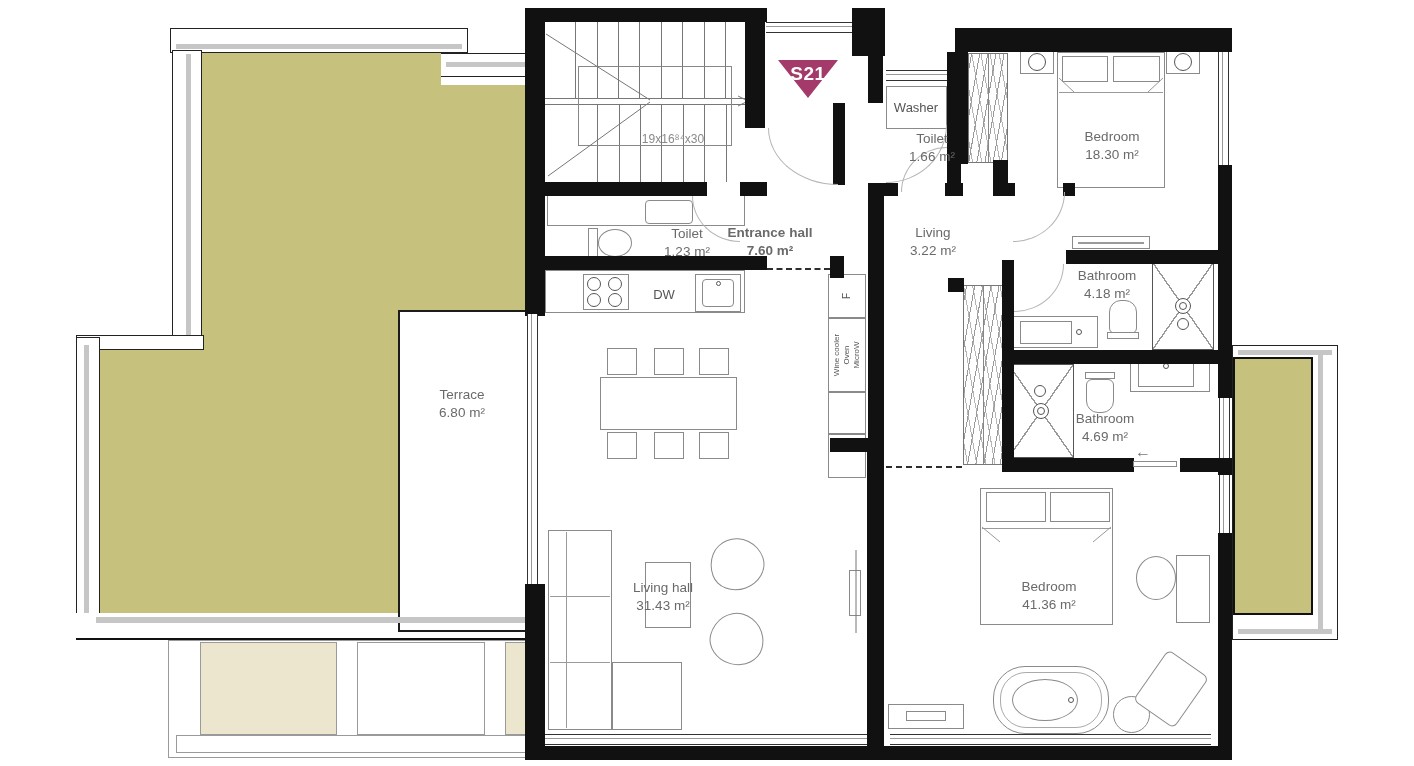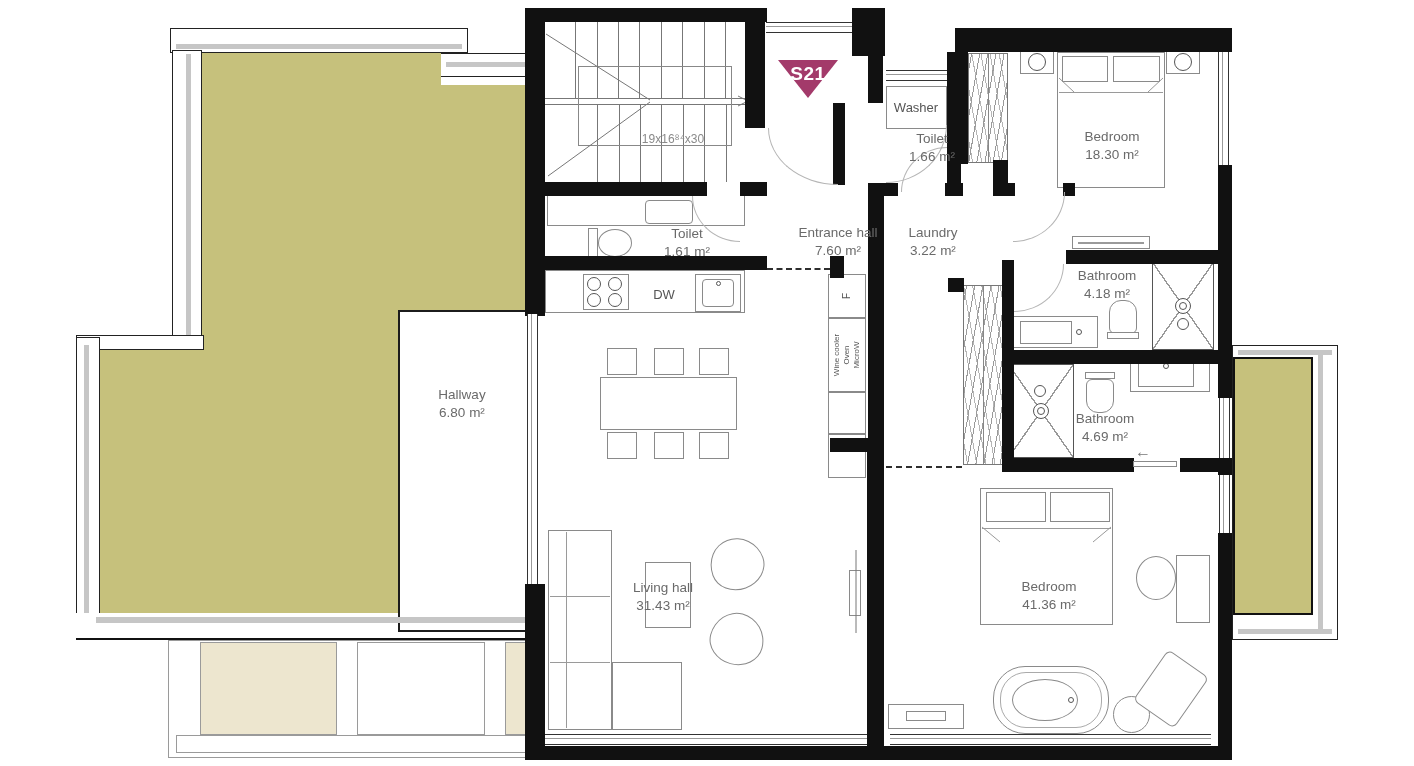--- a/index.html
+++ b/index.html
@@ -267,7 +267,7 @@
     <div>Toilet</div>
     <div>1.61 m²</div>
   </div>
-  <div class="room-label" style="left:838px;top:242px;">
+  <div class="room-label" style="left:770px;top:242px;font-weight:bold;">
     <div>Entrance hall</div>
     <div>7.60 m²</div>
   </div>

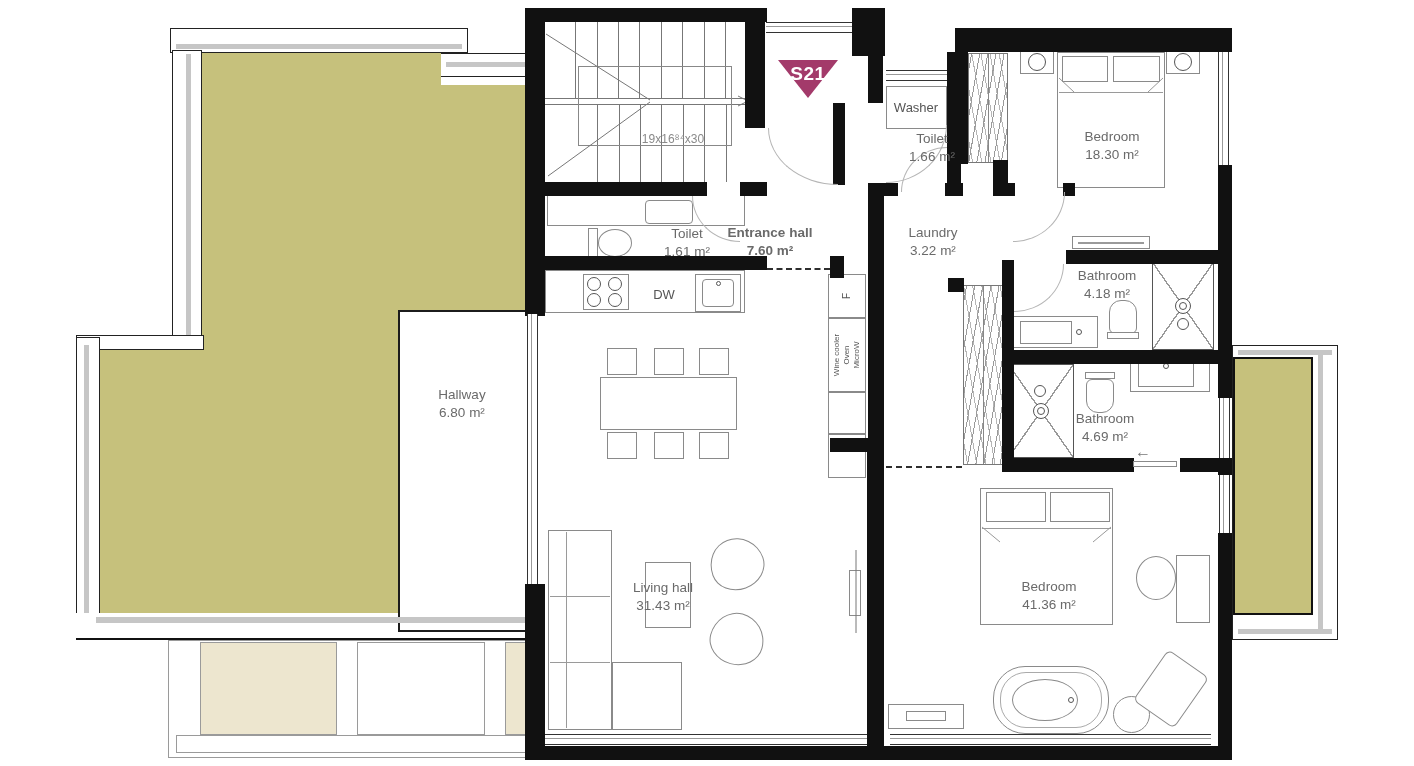--- a/index.html
+++ b/index.html
@@ -272,7 +272,7 @@
     <div>7.60 m²</div>
   </div>
   <div class="room-label" style="left:933px;top:242px;">
-    <div>Laundry</div>
+    <div>Living</div>
     <div>3.22 m²</div>
   </div>
   <div class="room-label" style="left:932px;top:148px;">

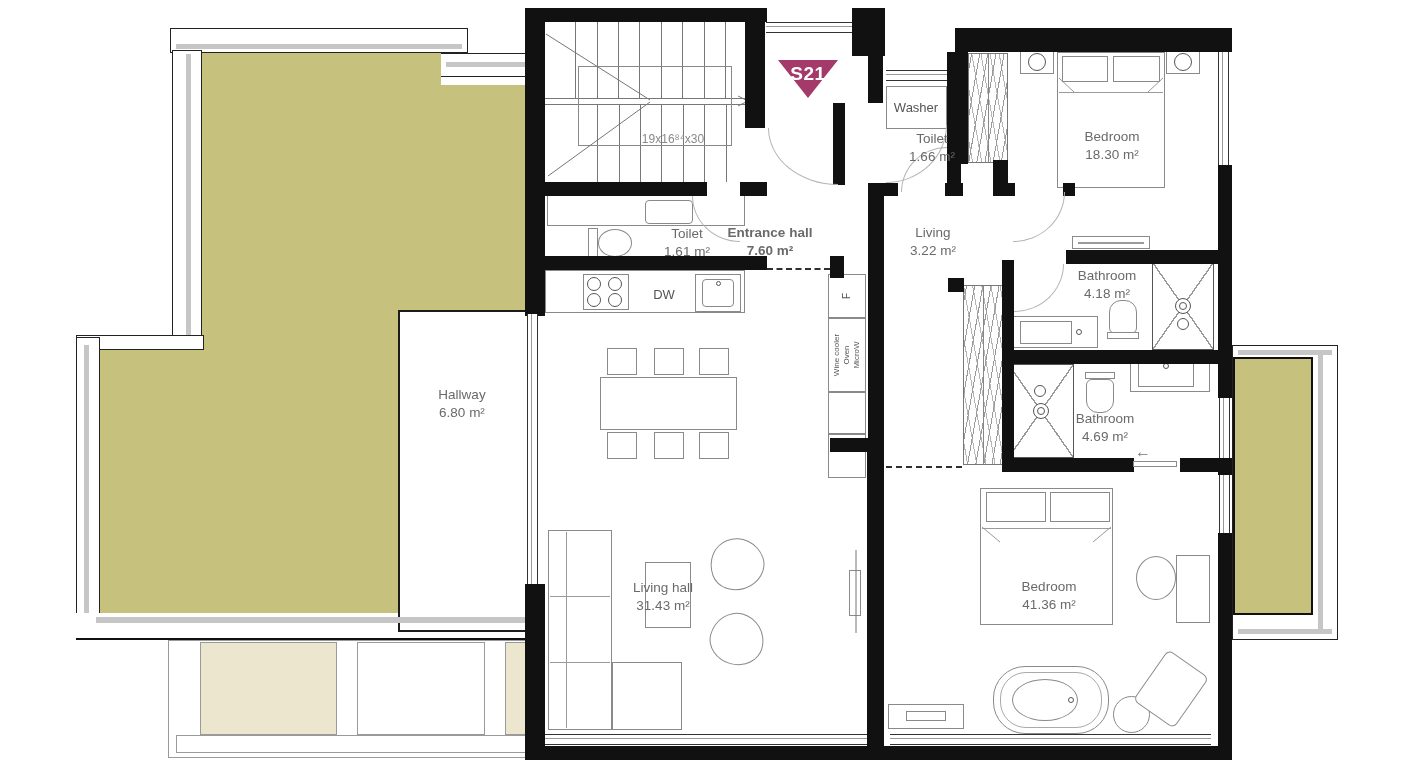--- a/index.html
+++ b/index.html
@@ -265,7 +265,7 @@
   </div>
   <div class="room-label" style="left:687px;top:243px;">
     <div>Toilet</div>
-    <div>1.61 m²</div>
+    <div>1.23 m²</div>
   </div>
   <div class="room-label" style="left:770px;top:242px;font-weight:bold;">
     <div>Entrance hall</div>

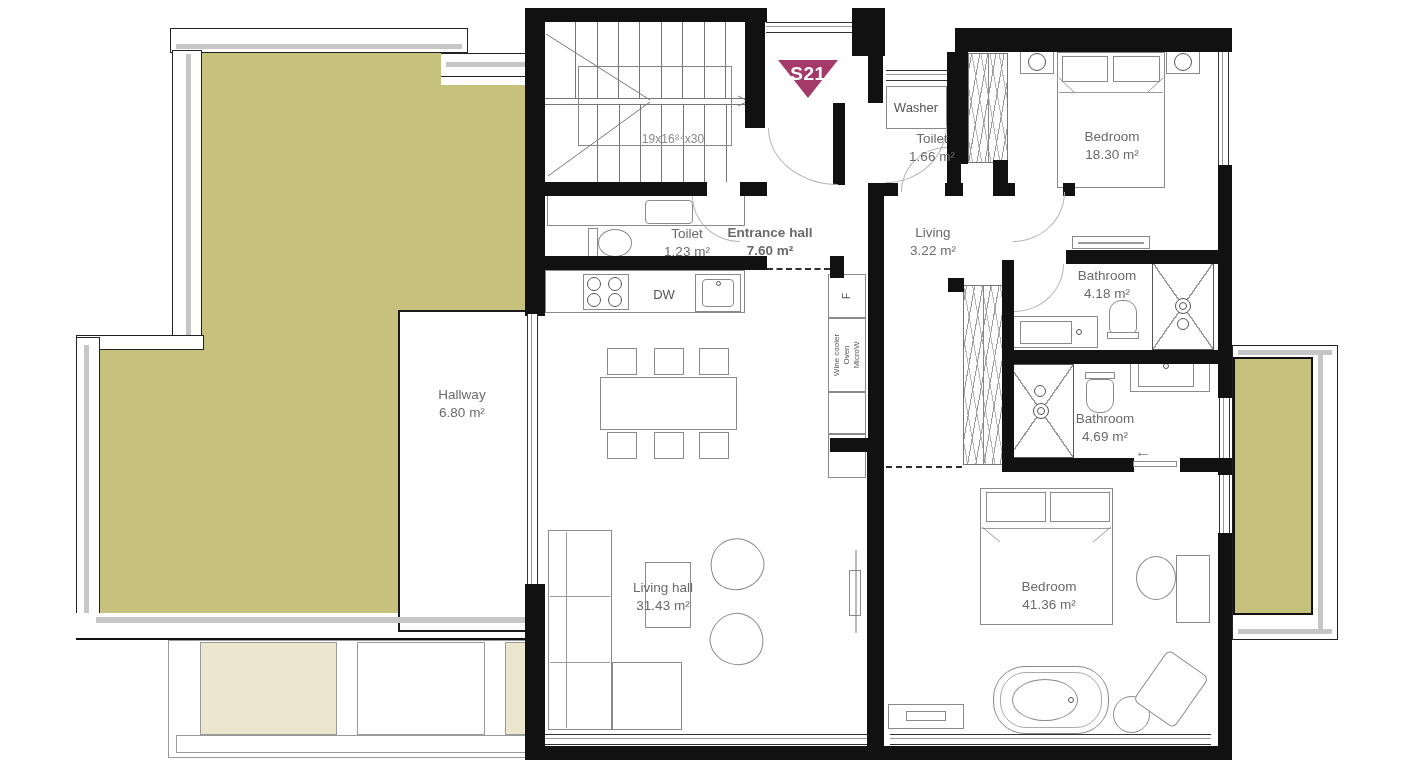--- a/index.html
+++ b/index.html
@@ -260,7 +260,7 @@
   </svg>
 
   <div class="room-label" style="left:462px;top:404px;">
-    <div>Hallway</div>
+    <div>Terrace</div>
     <div>6.80 m²</div>
   </div>
   <div class="room-label" style="left:687px;top:243px;">

